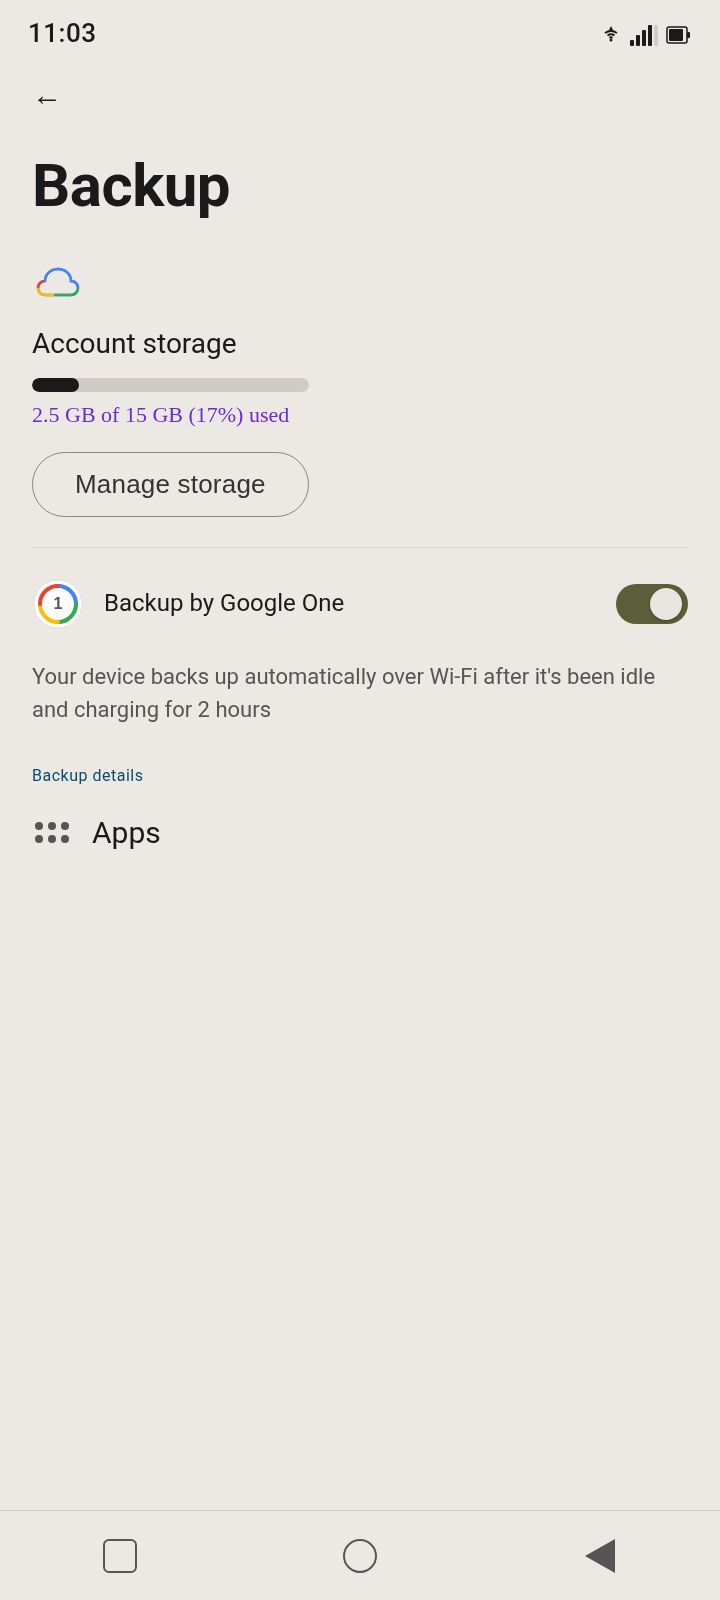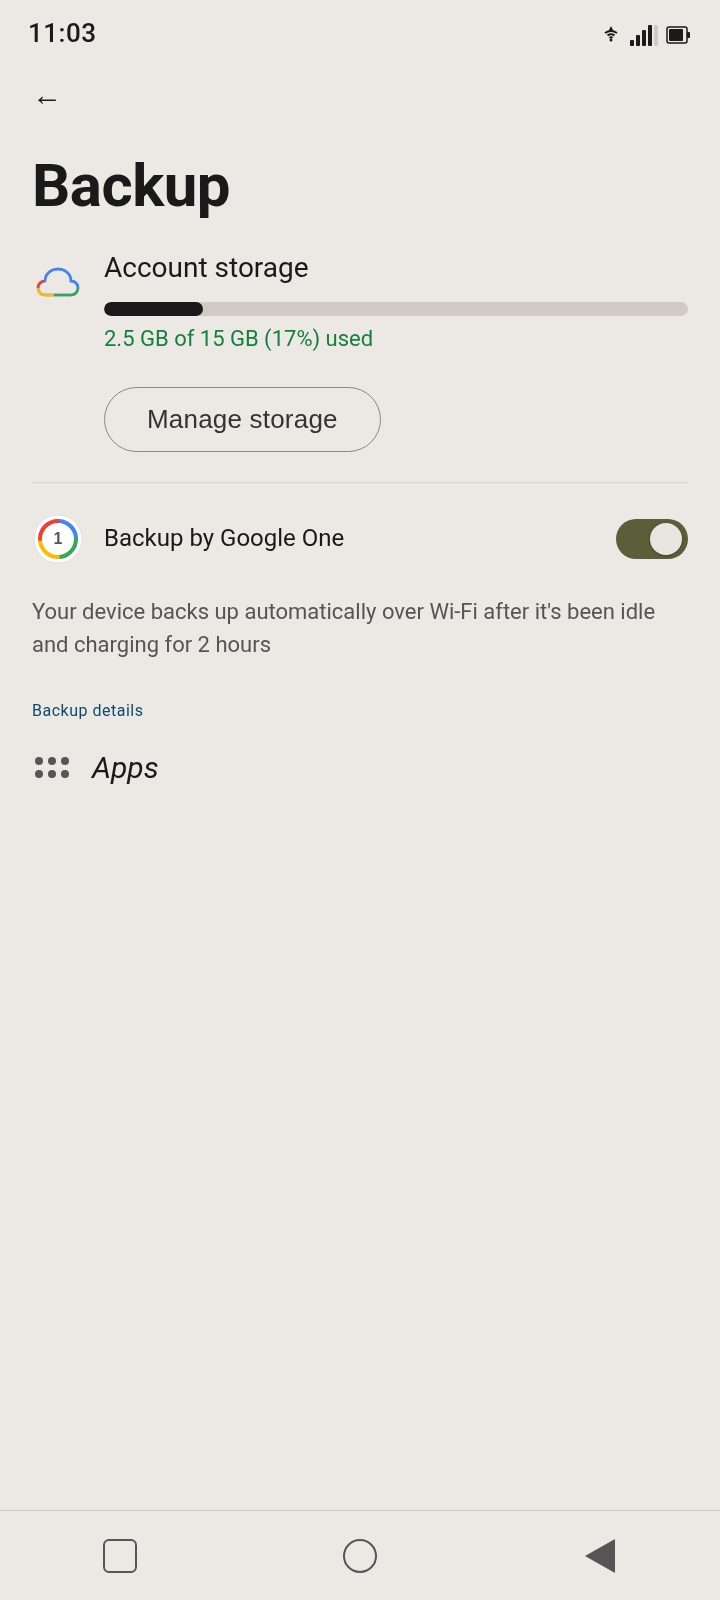--- a/index.html
+++ b/index.html
@@ -65,7 +65,7 @@
     
     .account-storage-section {
       display: flex;
-      flex-direction: row;
+      flex-direction: column;
       align-items: flex-start;
       gap: 20px;
       margin-bottom: 30px;

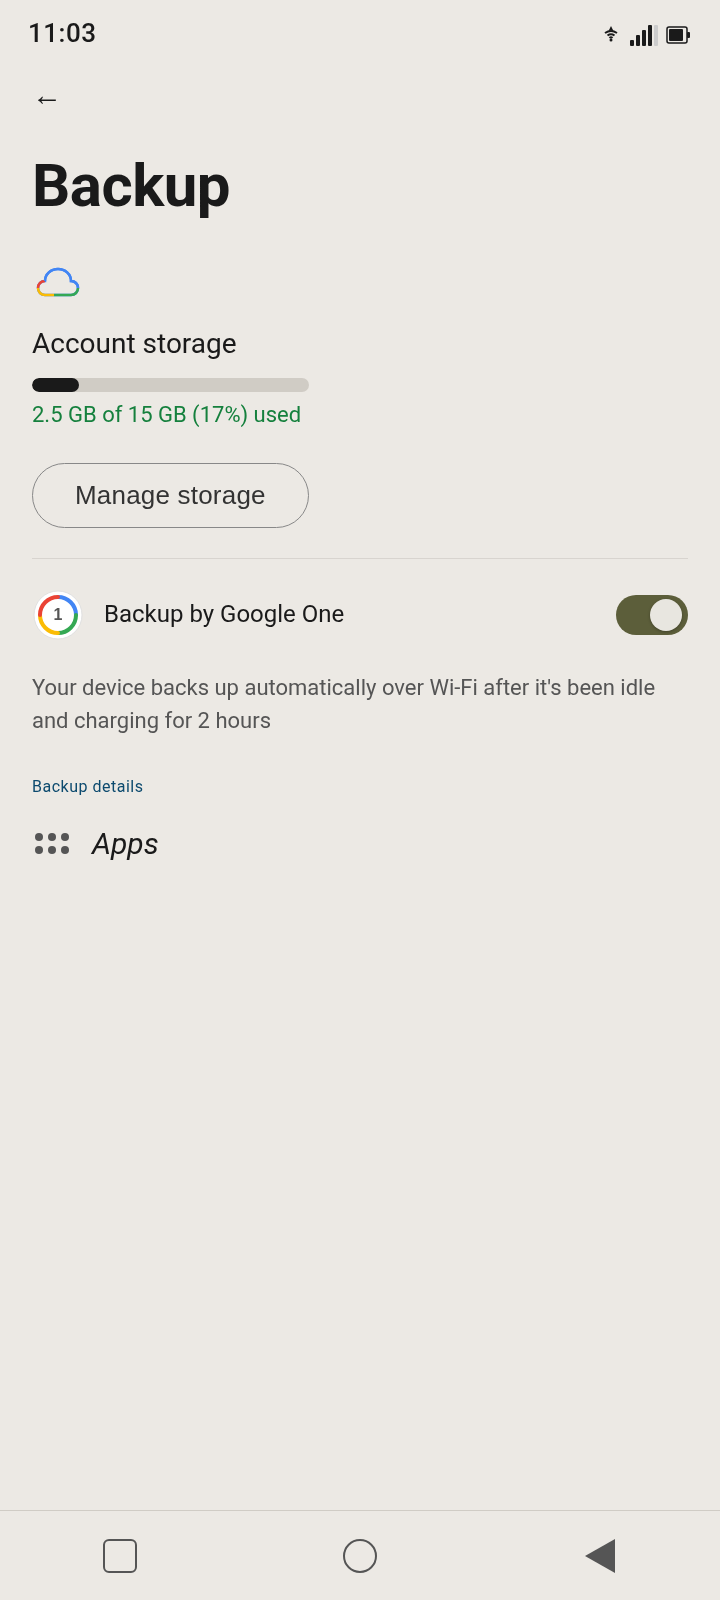--- a/index.html
+++ b/index.html
@@ -114,8 +114,9 @@
 
     .storage-text {
       font-size: 22px;
-      color: #15803d;
-      margin-bottom: 36px;
+      color: #6d28d9;
+      margin-bottom: 24px;
+      font-family: Liberation Serif, serif;
     }
 
     .manage-storage-btn {

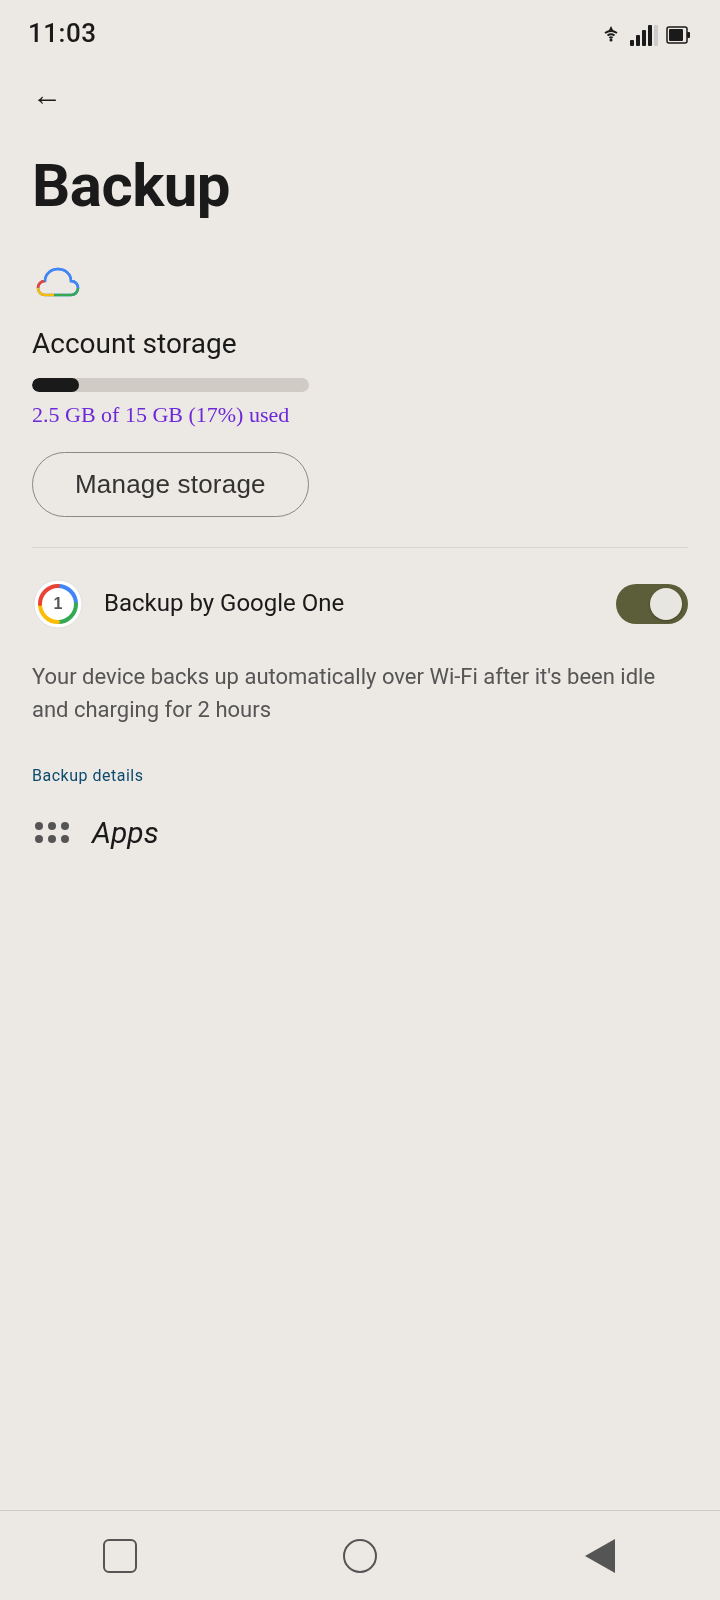--- a/index.html
+++ b/index.html
@@ -267,7 +267,6 @@
       font-size: 30px;
       color: #1a1a1a;
       font-weight: 400;
-      font-style: italic;
     }
 
     

